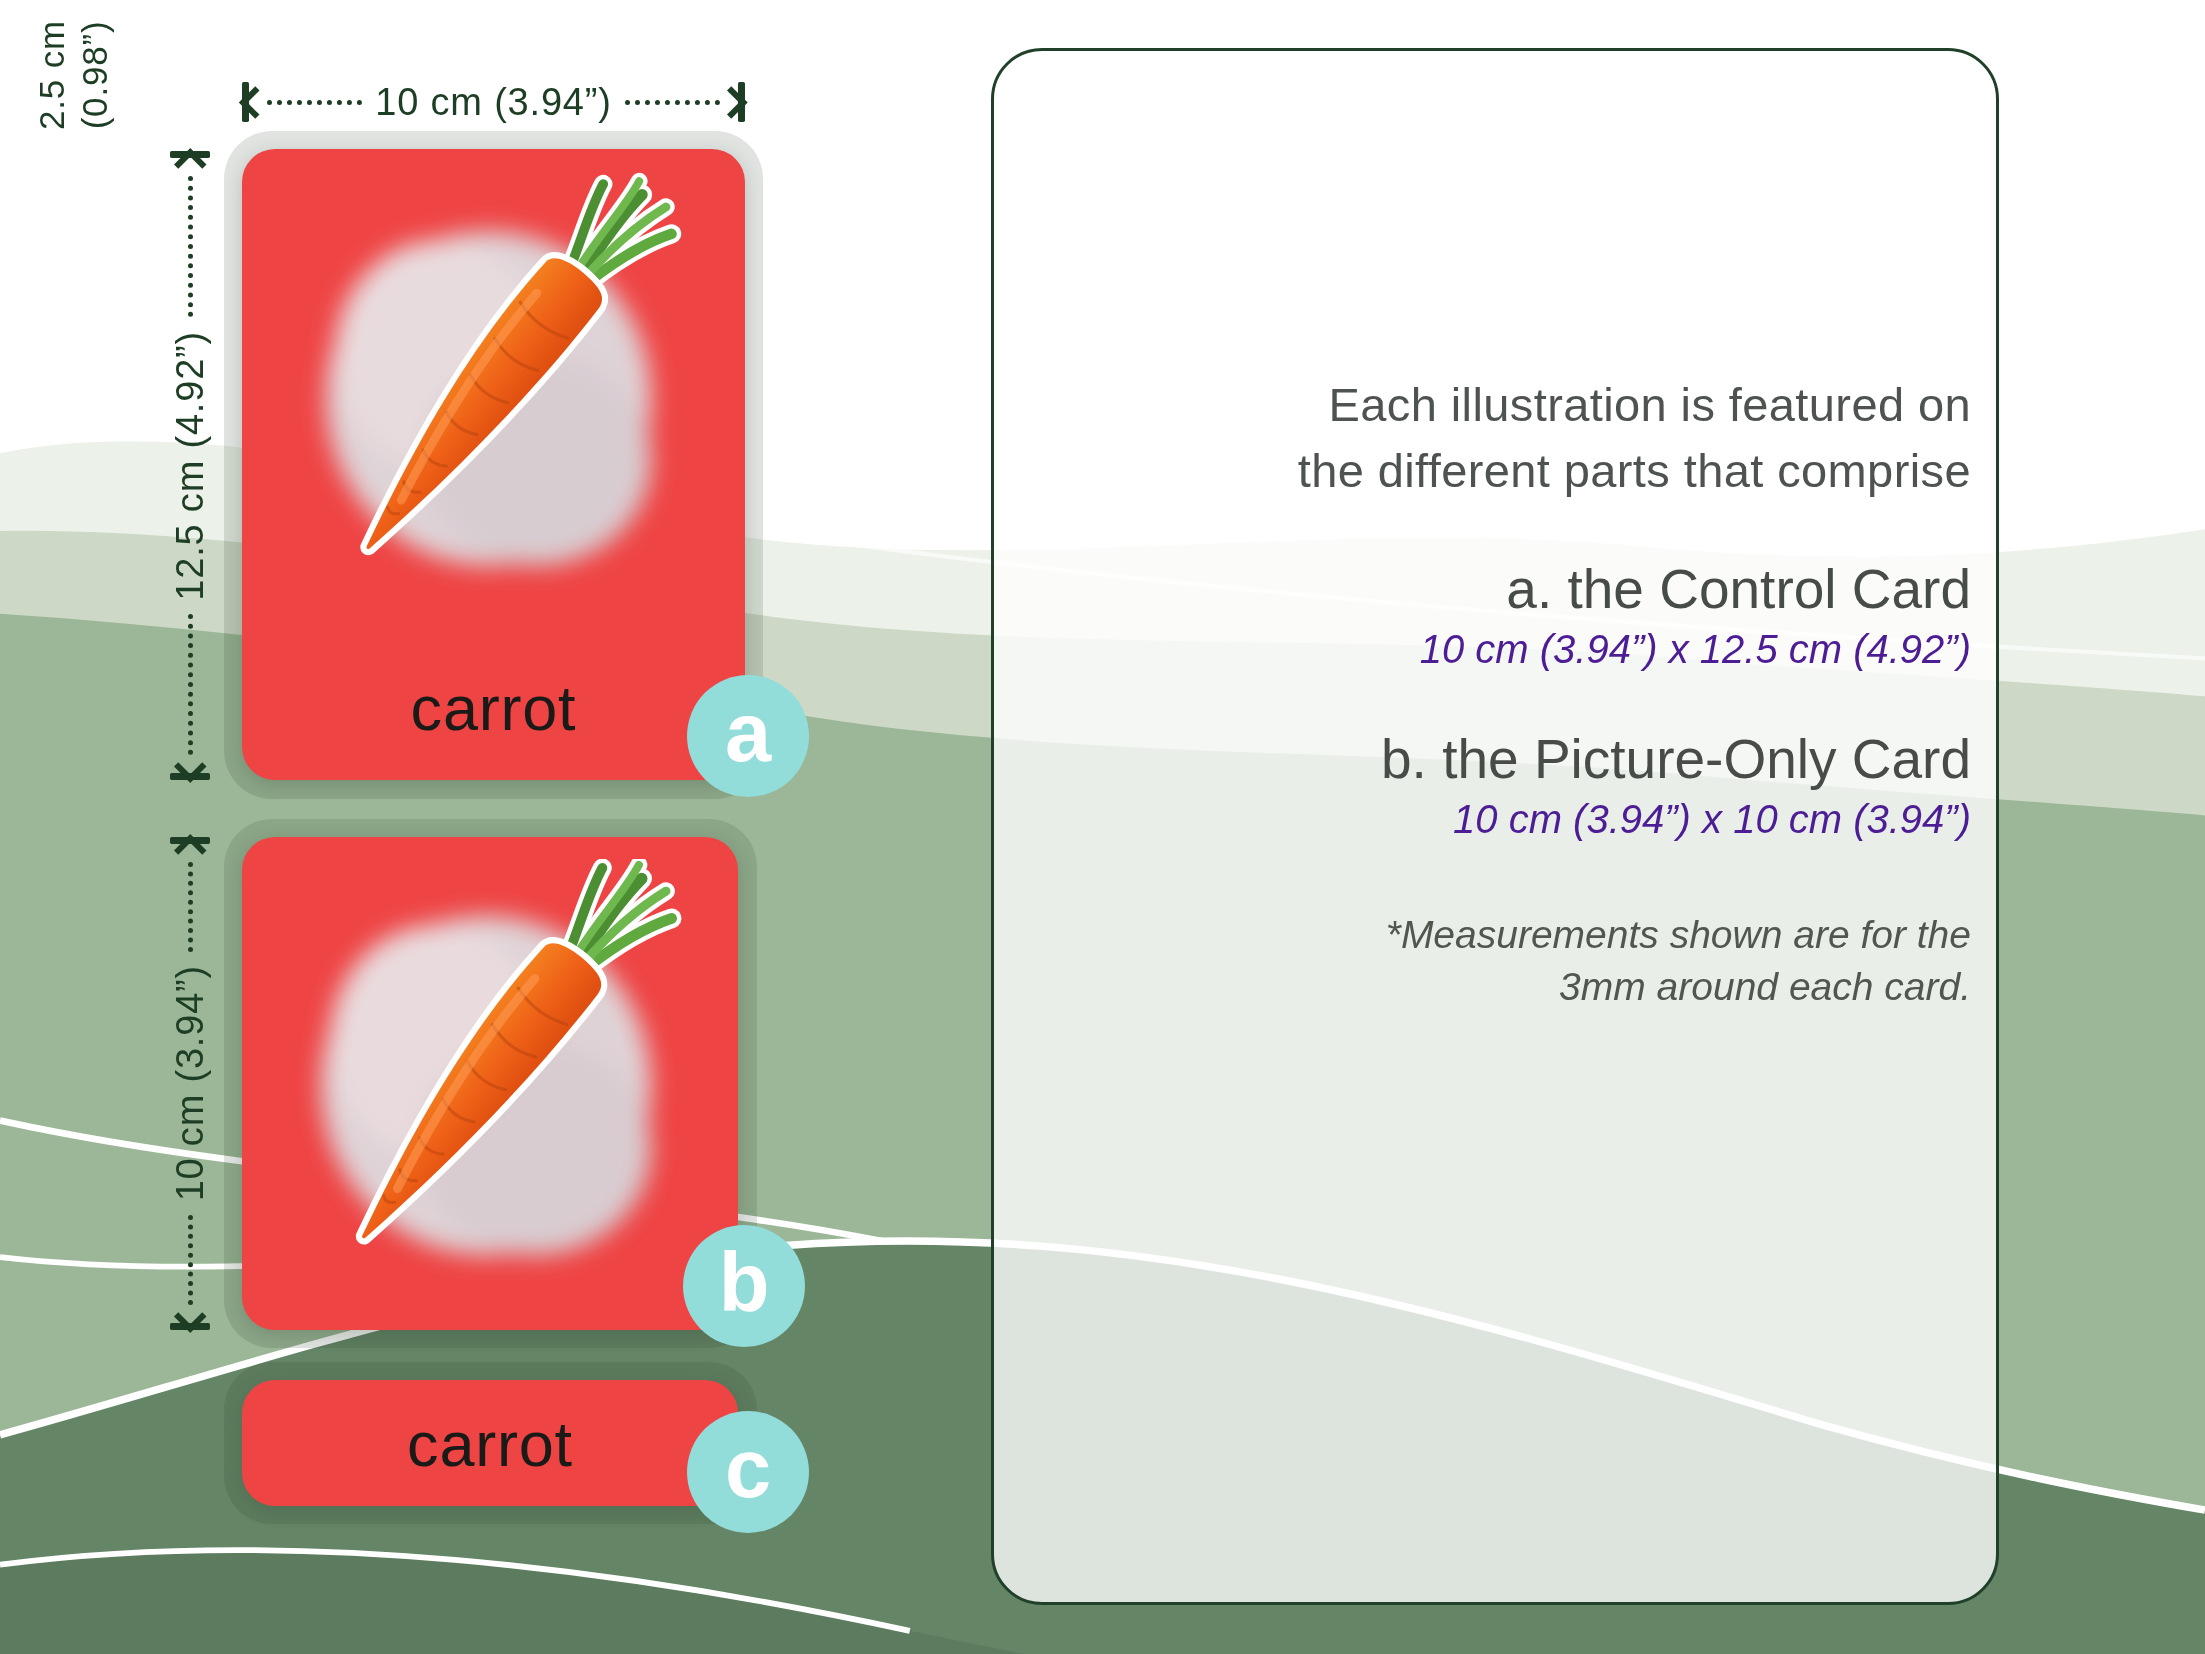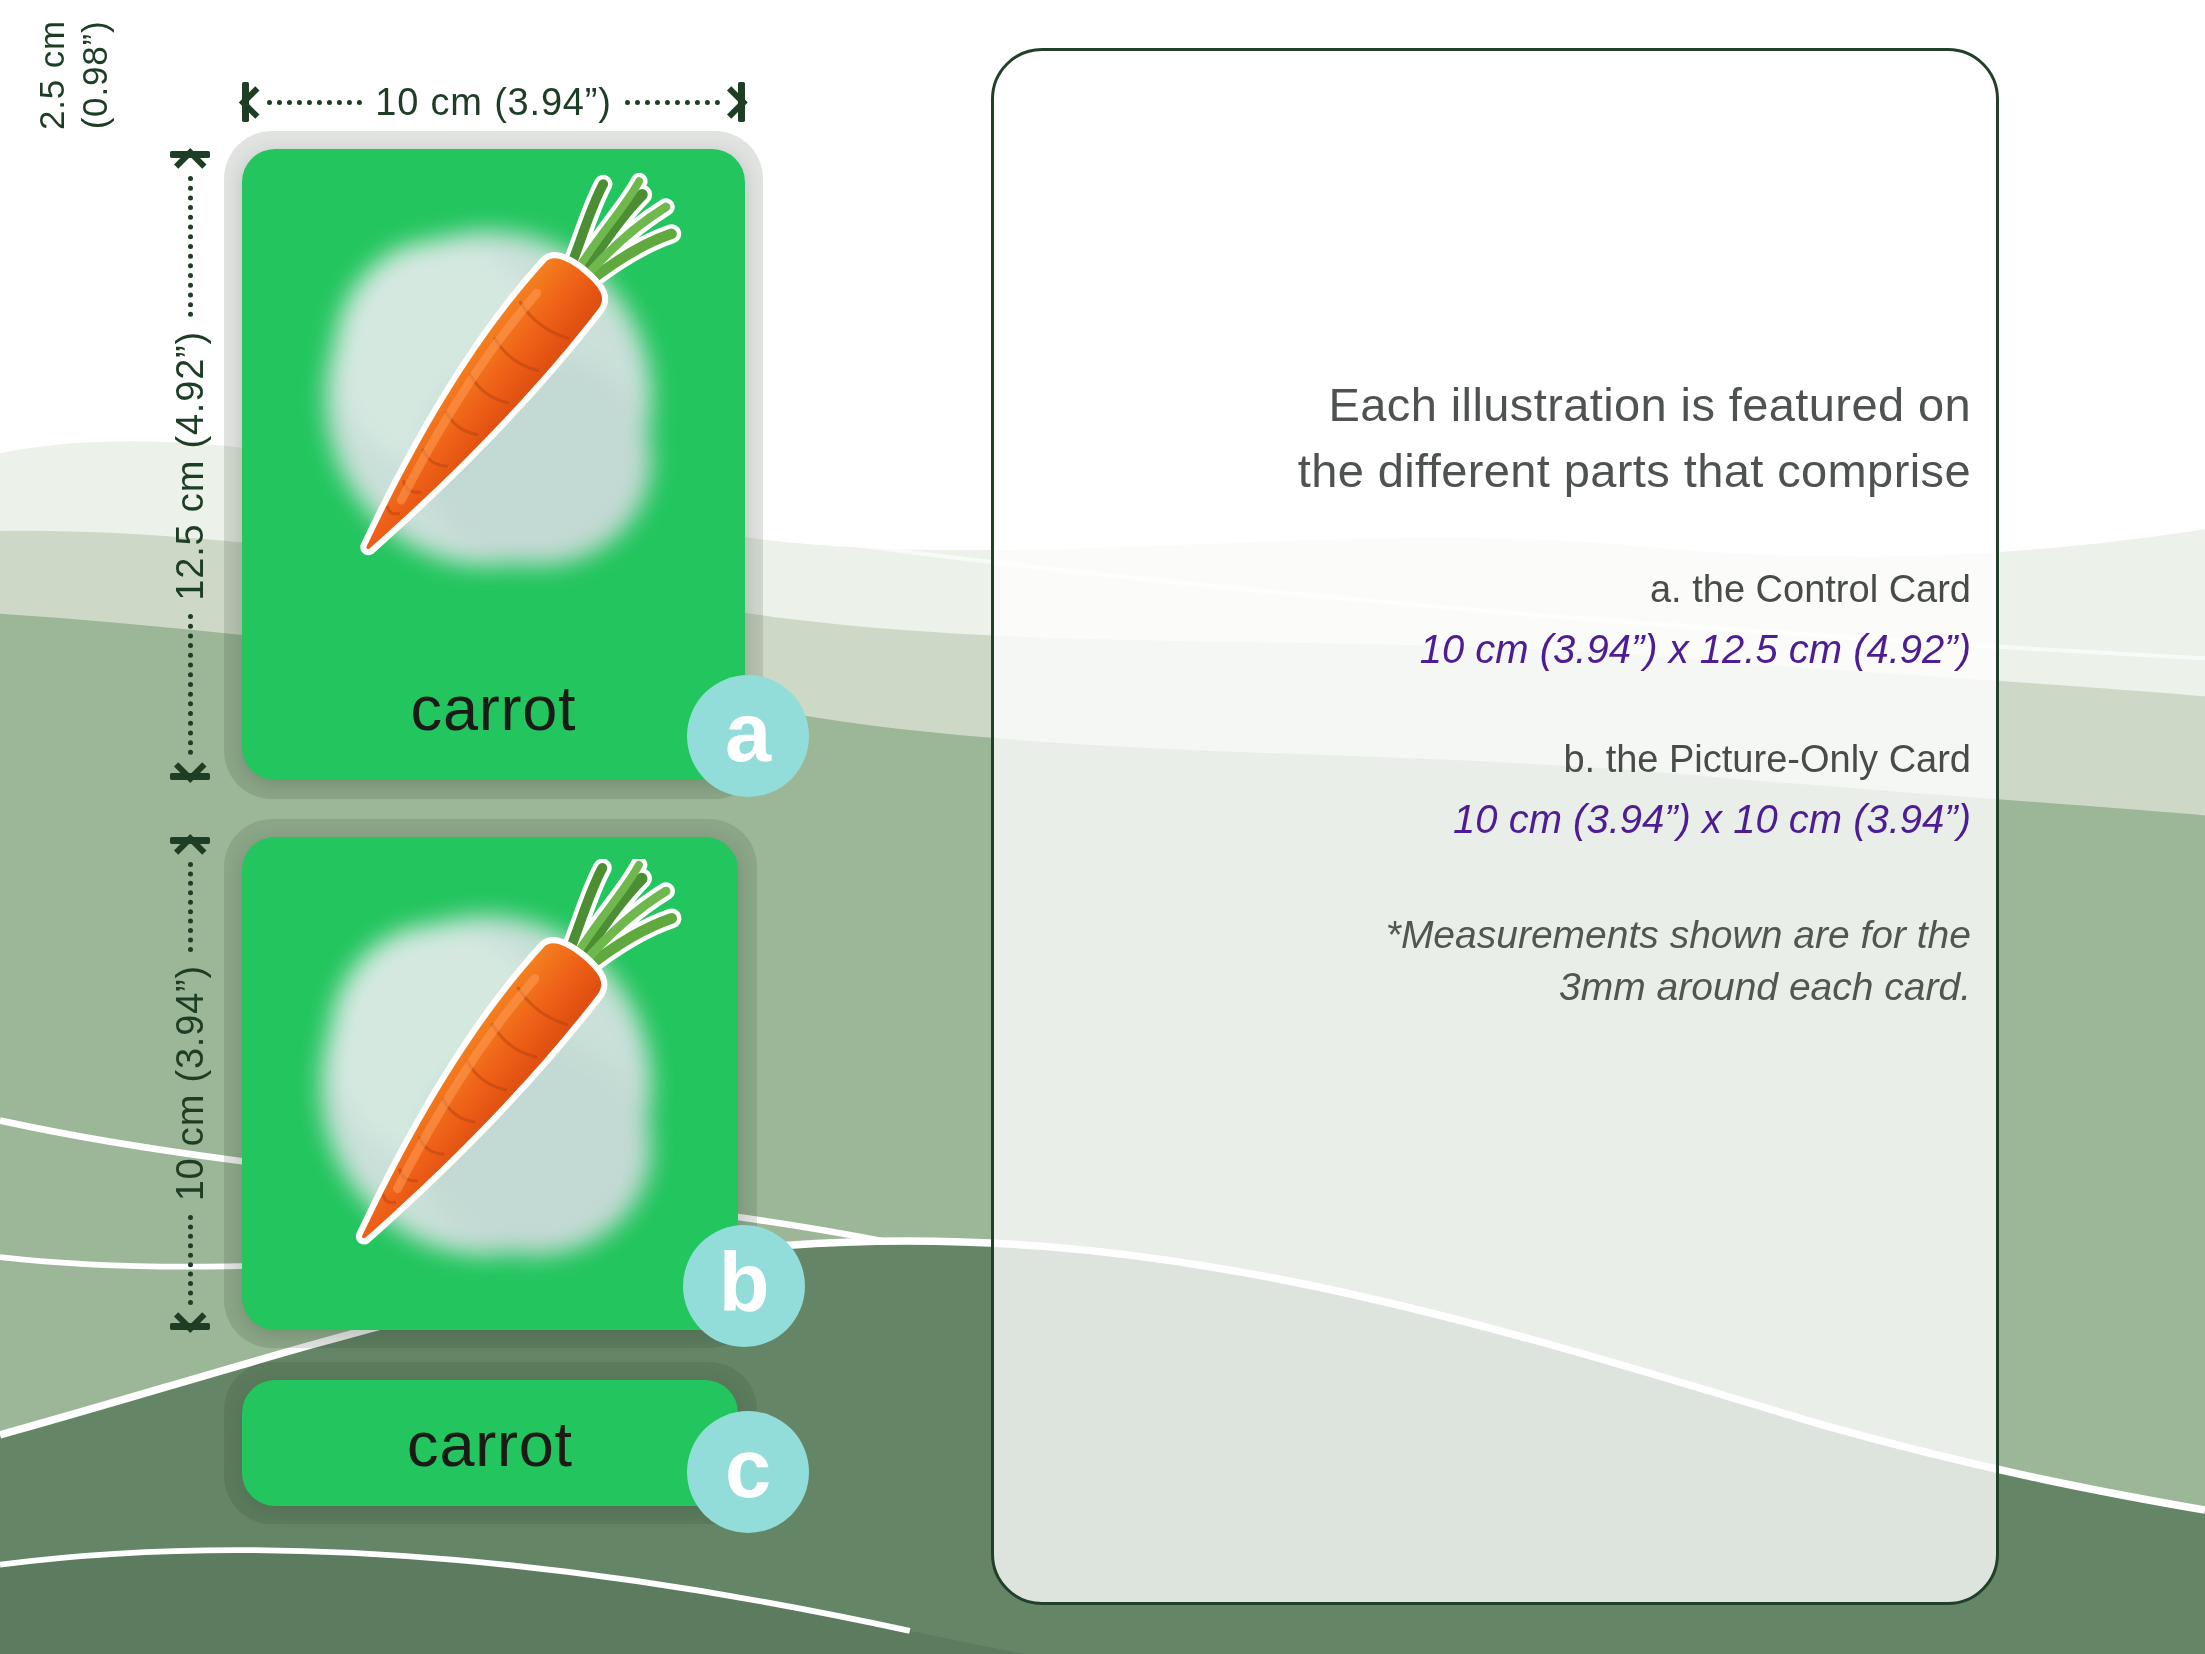--- a/index.html
+++ b/index.html
@@ -71,7 +71,7 @@
   .intro{color:#4e5350;font-size:47px;line-height:66px;letter-spacing:0.4px;}
   .section{margin-top:55px;}
   .section:first-of-type{margin-top:86px;}
-  .section-title{color:#474c49;font-size:38px;line-height:60px;}
+  .section-title{color:#474c49;font-size:55px;line-height:60px;}
   .section-dims{color:#4c1d95;font-size:40px;line-height:50px;font-style:italic;margin-top:5px;}
   .footnote{margin-top:65px;color:#51564f;font-size:39px;line-height:52px;font-style:italic;}
 </style>

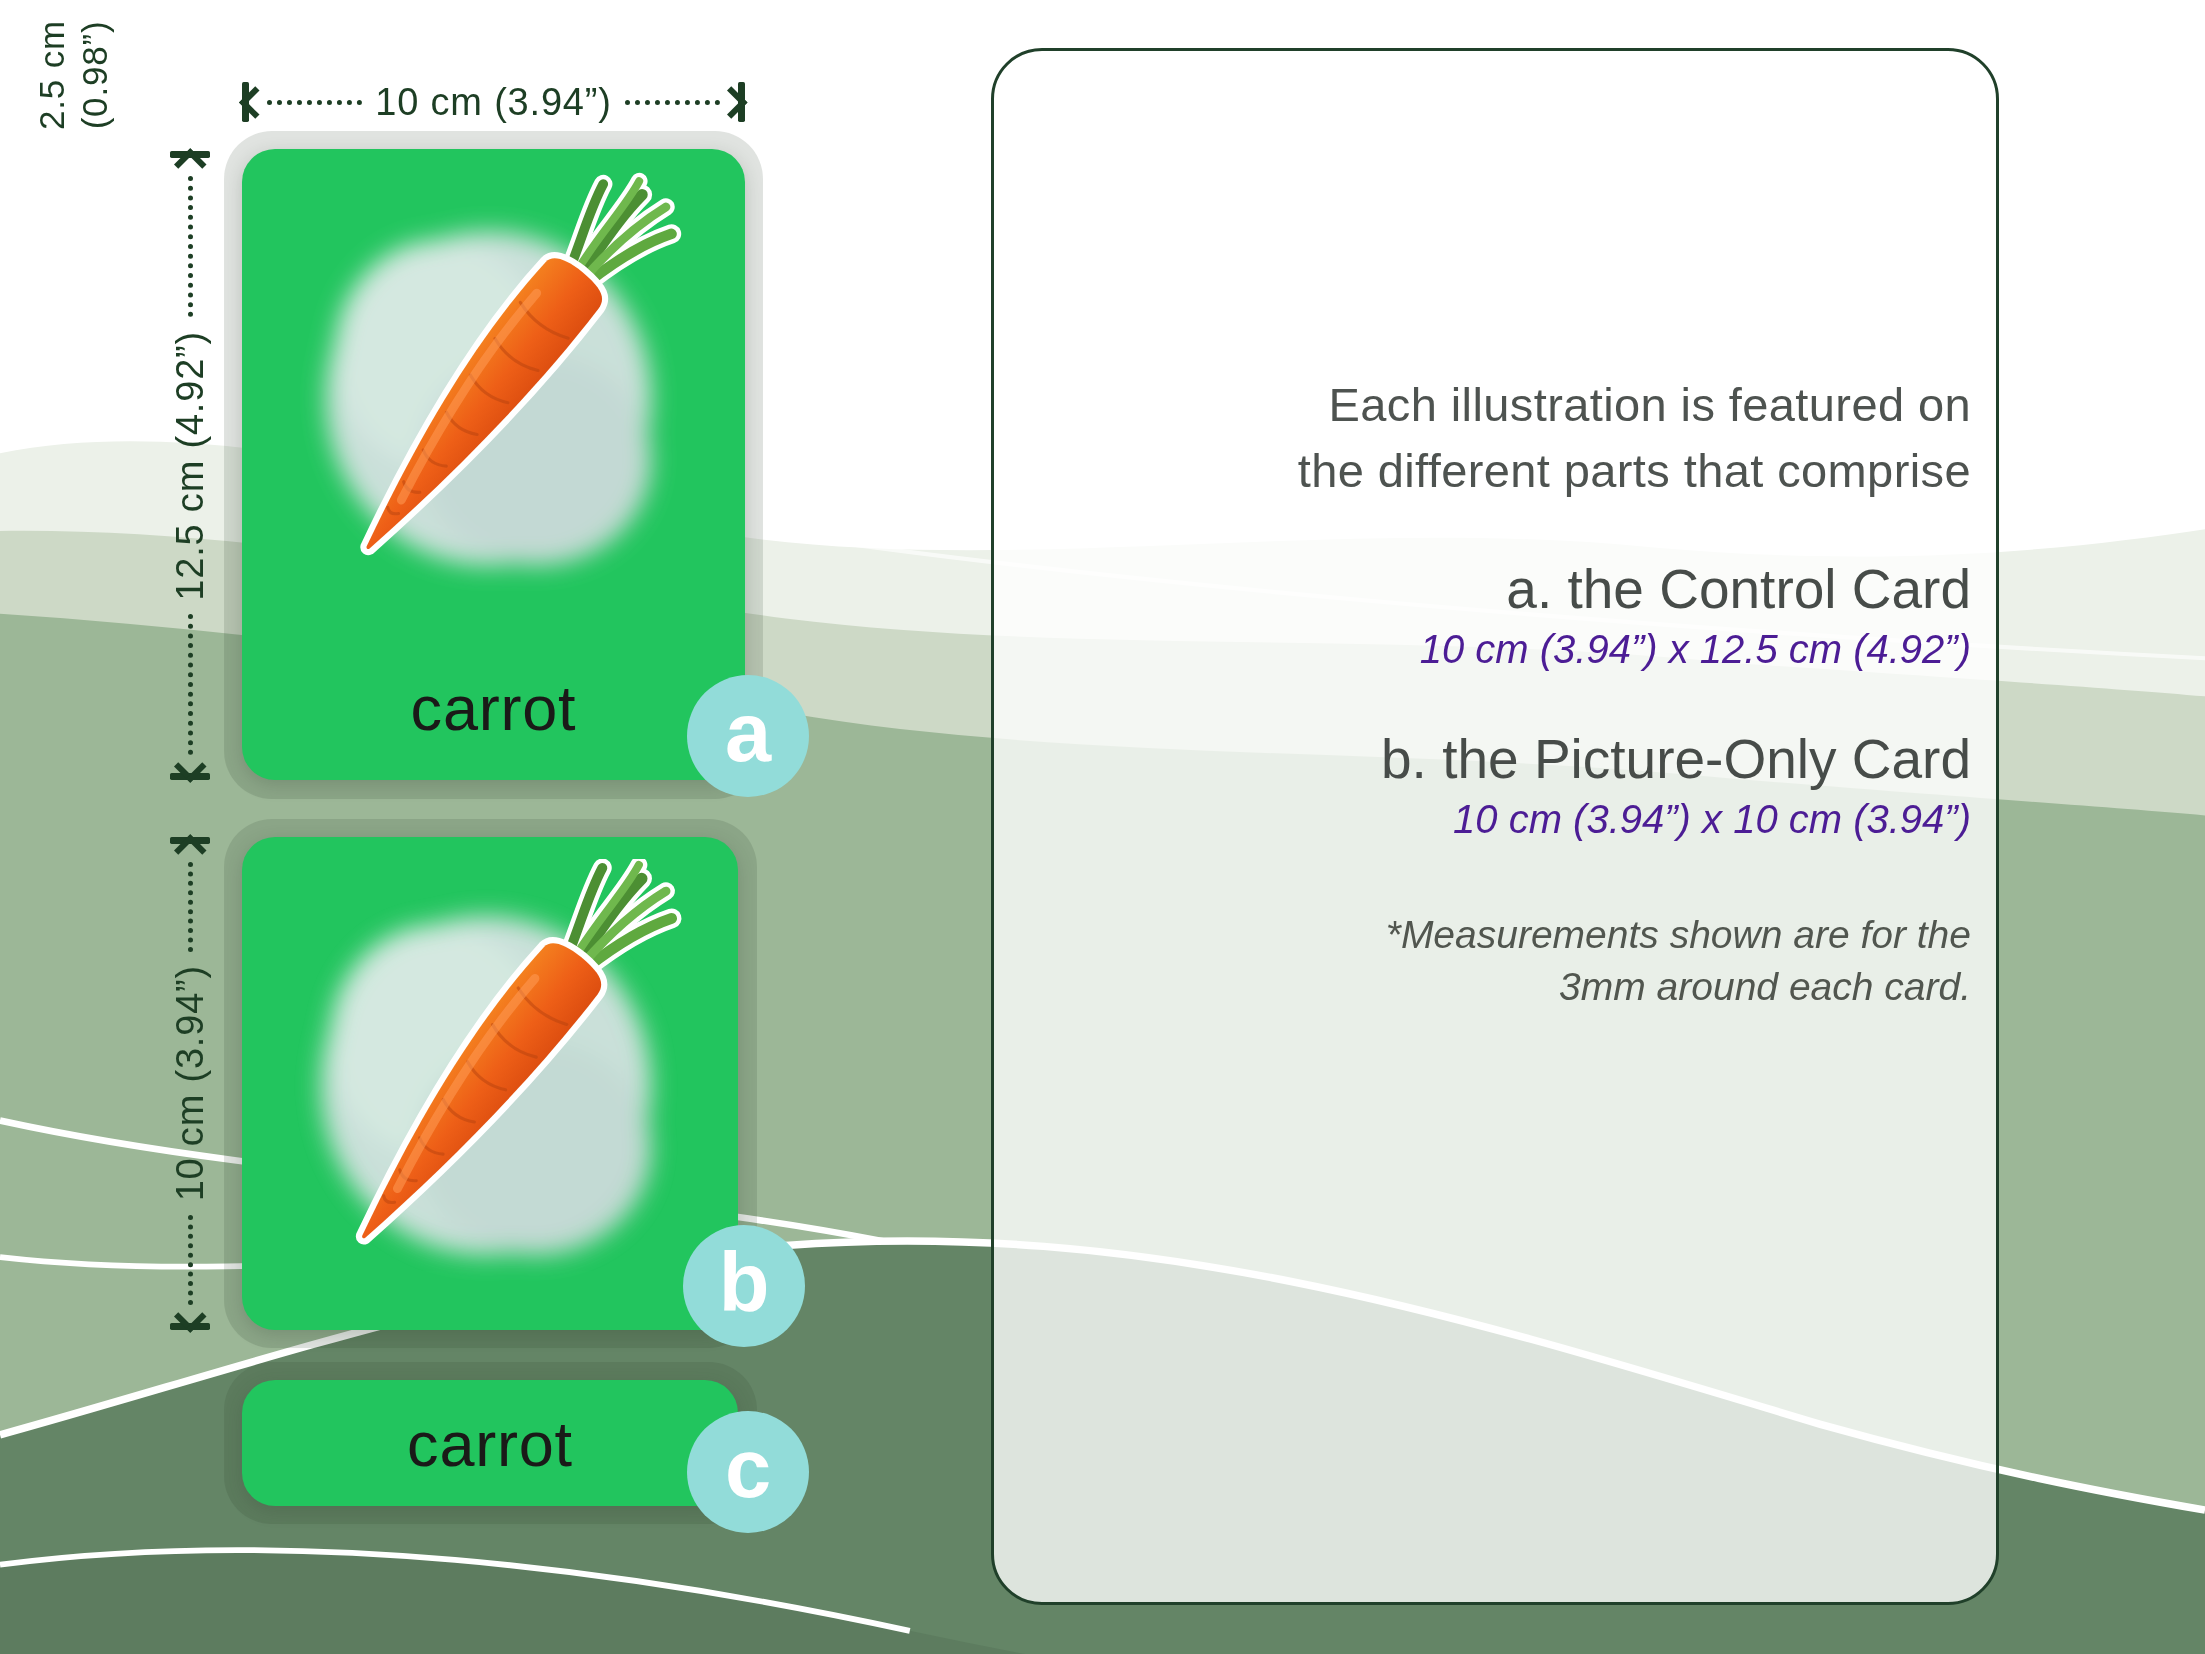--- a/index.html
+++ b/index.html
@@ -14,7 +14,7 @@
   .halo-c{left:224px;top:1362px;width:533px;height:162px;}
 
   
-  .card{position:absolute;background:#22c55e;border-radius:33px;
+  .card{position:absolute;background:#ef4444;border-radius:33px;
         box-shadow:0 5px 16.5px rgba(50,70,50,0.22);}
   .card-a{left:242px;top:149px;width:503px;height:631px;}
   .card-b{left:242px;top:837px;width:496px;height:493px;}

